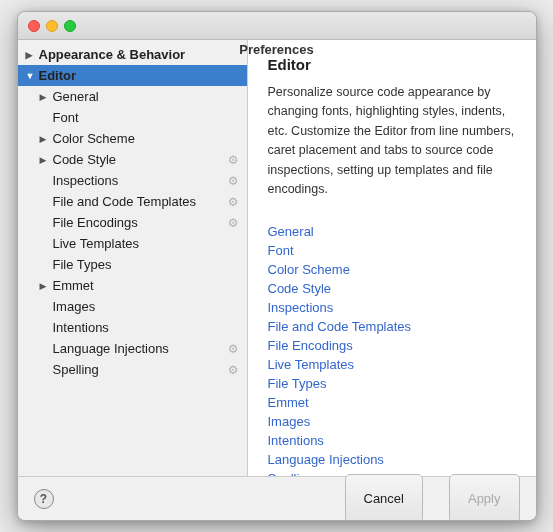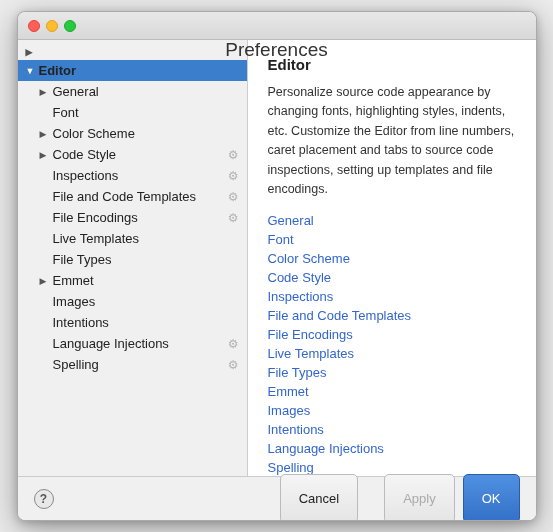--- a/index.html
+++ b/index.html
@@ -215,6 +215,7 @@
     <div class="sidebar" id="sidebar">
         <div class="sidebar-item header">
           <span class="arrow">▶</span>
+          <span>Appearance &amp; Behavior</span>
         </div>
         <div class="sidebar-item selected header">
           <span class="arrow down">▼</span>

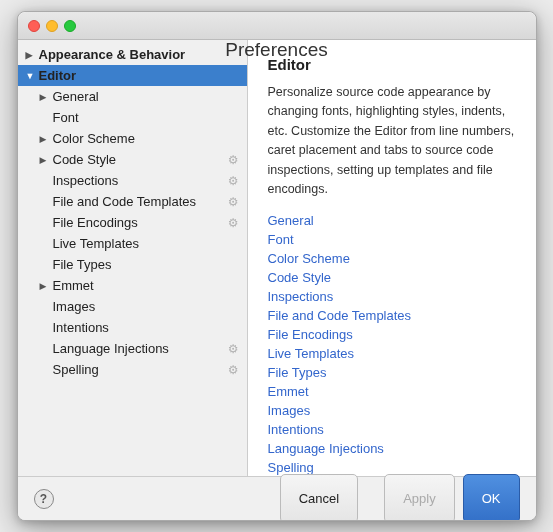--- a/index.html
+++ b/index.html
@@ -36,8 +36,8 @@
       position: relative;
     }
     .titlebar-title {
-      font-size: 19px;
-      font-weight: 400;
+      font-size: 13px;
+      font-weight: 700;
       color: #333;
       margin-top: 48px;
     }

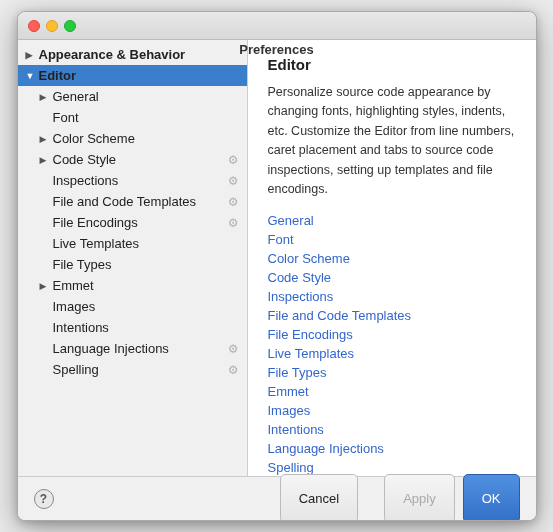--- a/index.html
+++ b/index.html
@@ -130,7 +130,7 @@
       font-size: 12.5px;
       color: #333;
       line-height: 1.55;
-      margin-bottom: 14px;
+      margin-bottom: 25px;
     }
     .link-list {
       display: flex;

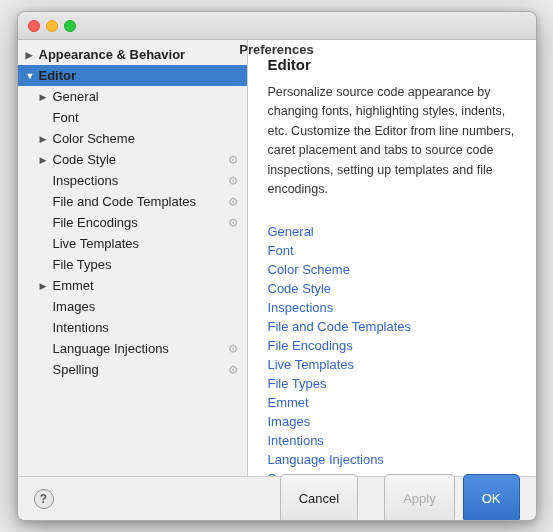--- a/index.html
+++ b/index.html
@@ -314,7 +314,6 @@
     <div class="footer-right">
       <button class="btn">Cancel</button>
       <button class="btn disabled">Apply</button>
-      <button class="btn primary">OK</button>
     </div>
   </div>
 </div>

